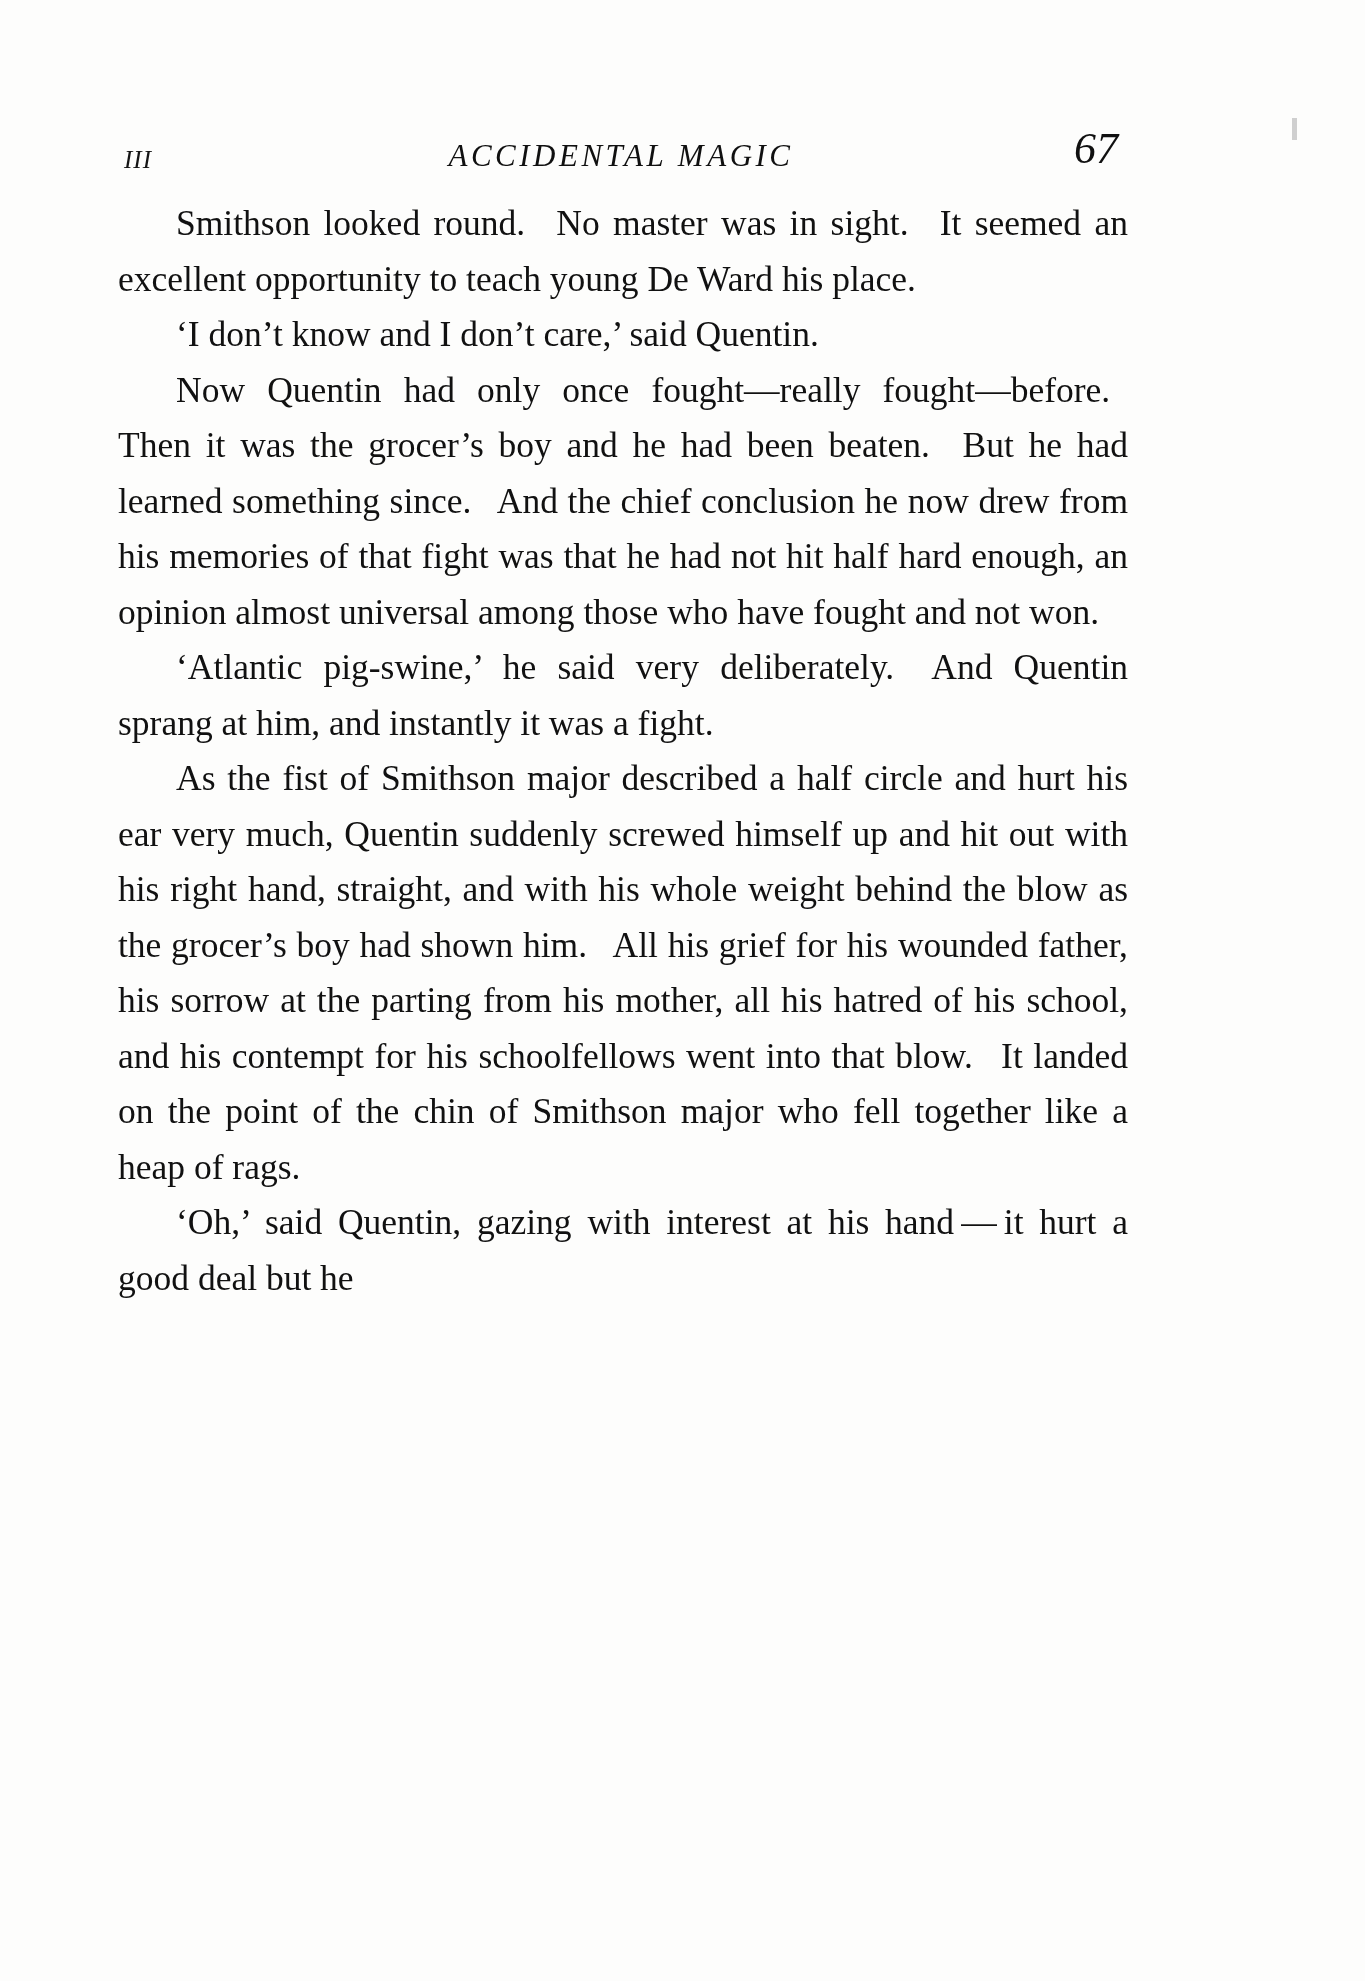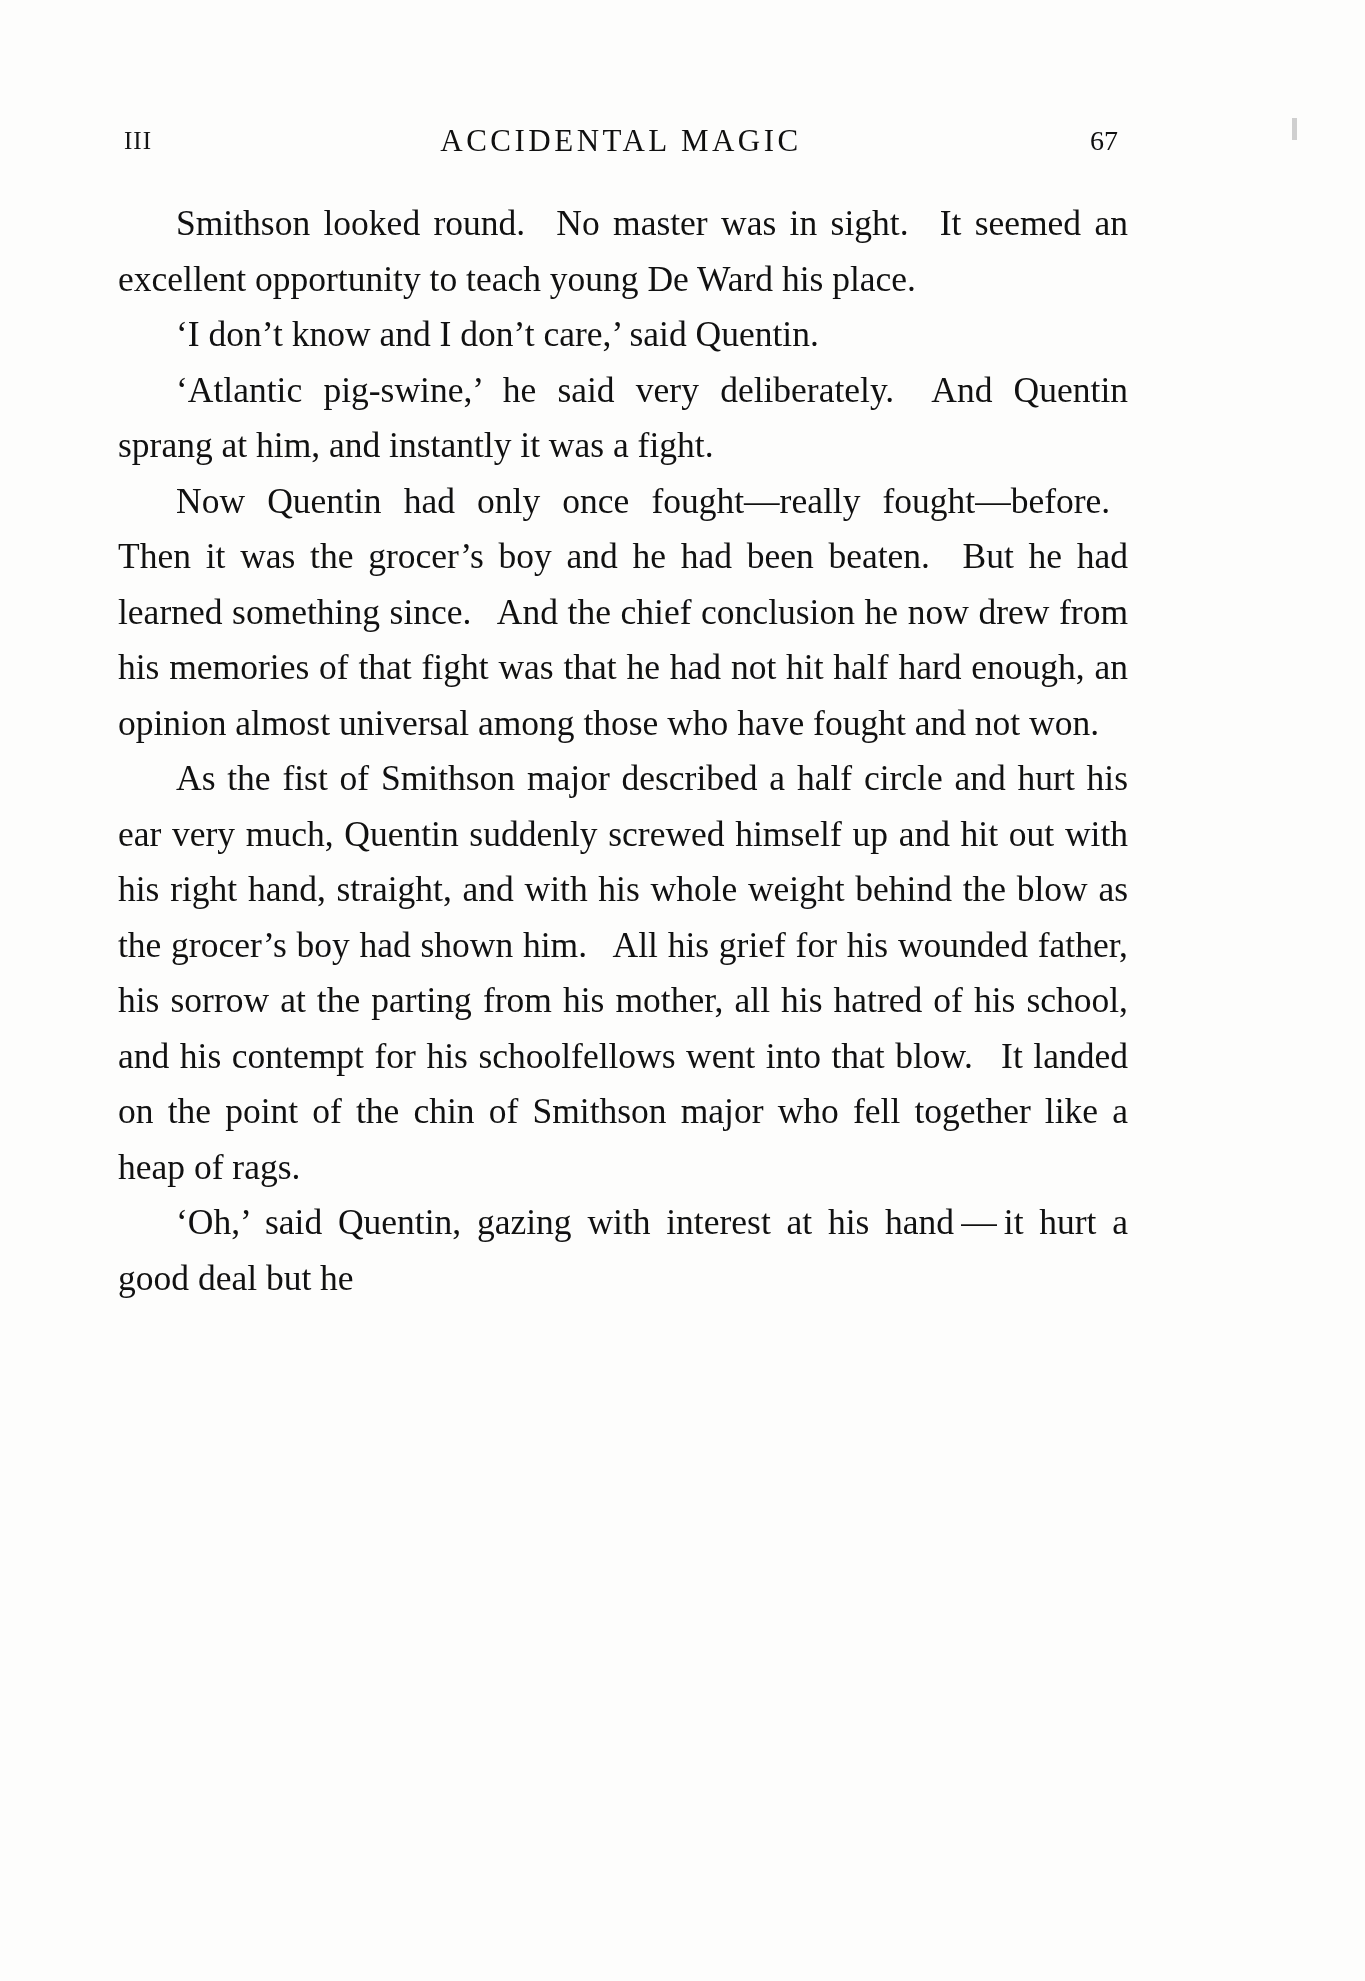--- a/index.html
+++ b/index.html
@@ -34,8 +34,9 @@
     position: relative;
     height: 66px;
     display: flex;
-    align-items: center;
+    align-items: flex-end;
     justify-content: space-between;
+    font-style: italic;
   }
   .chapter-number {
     font-size: 25px;

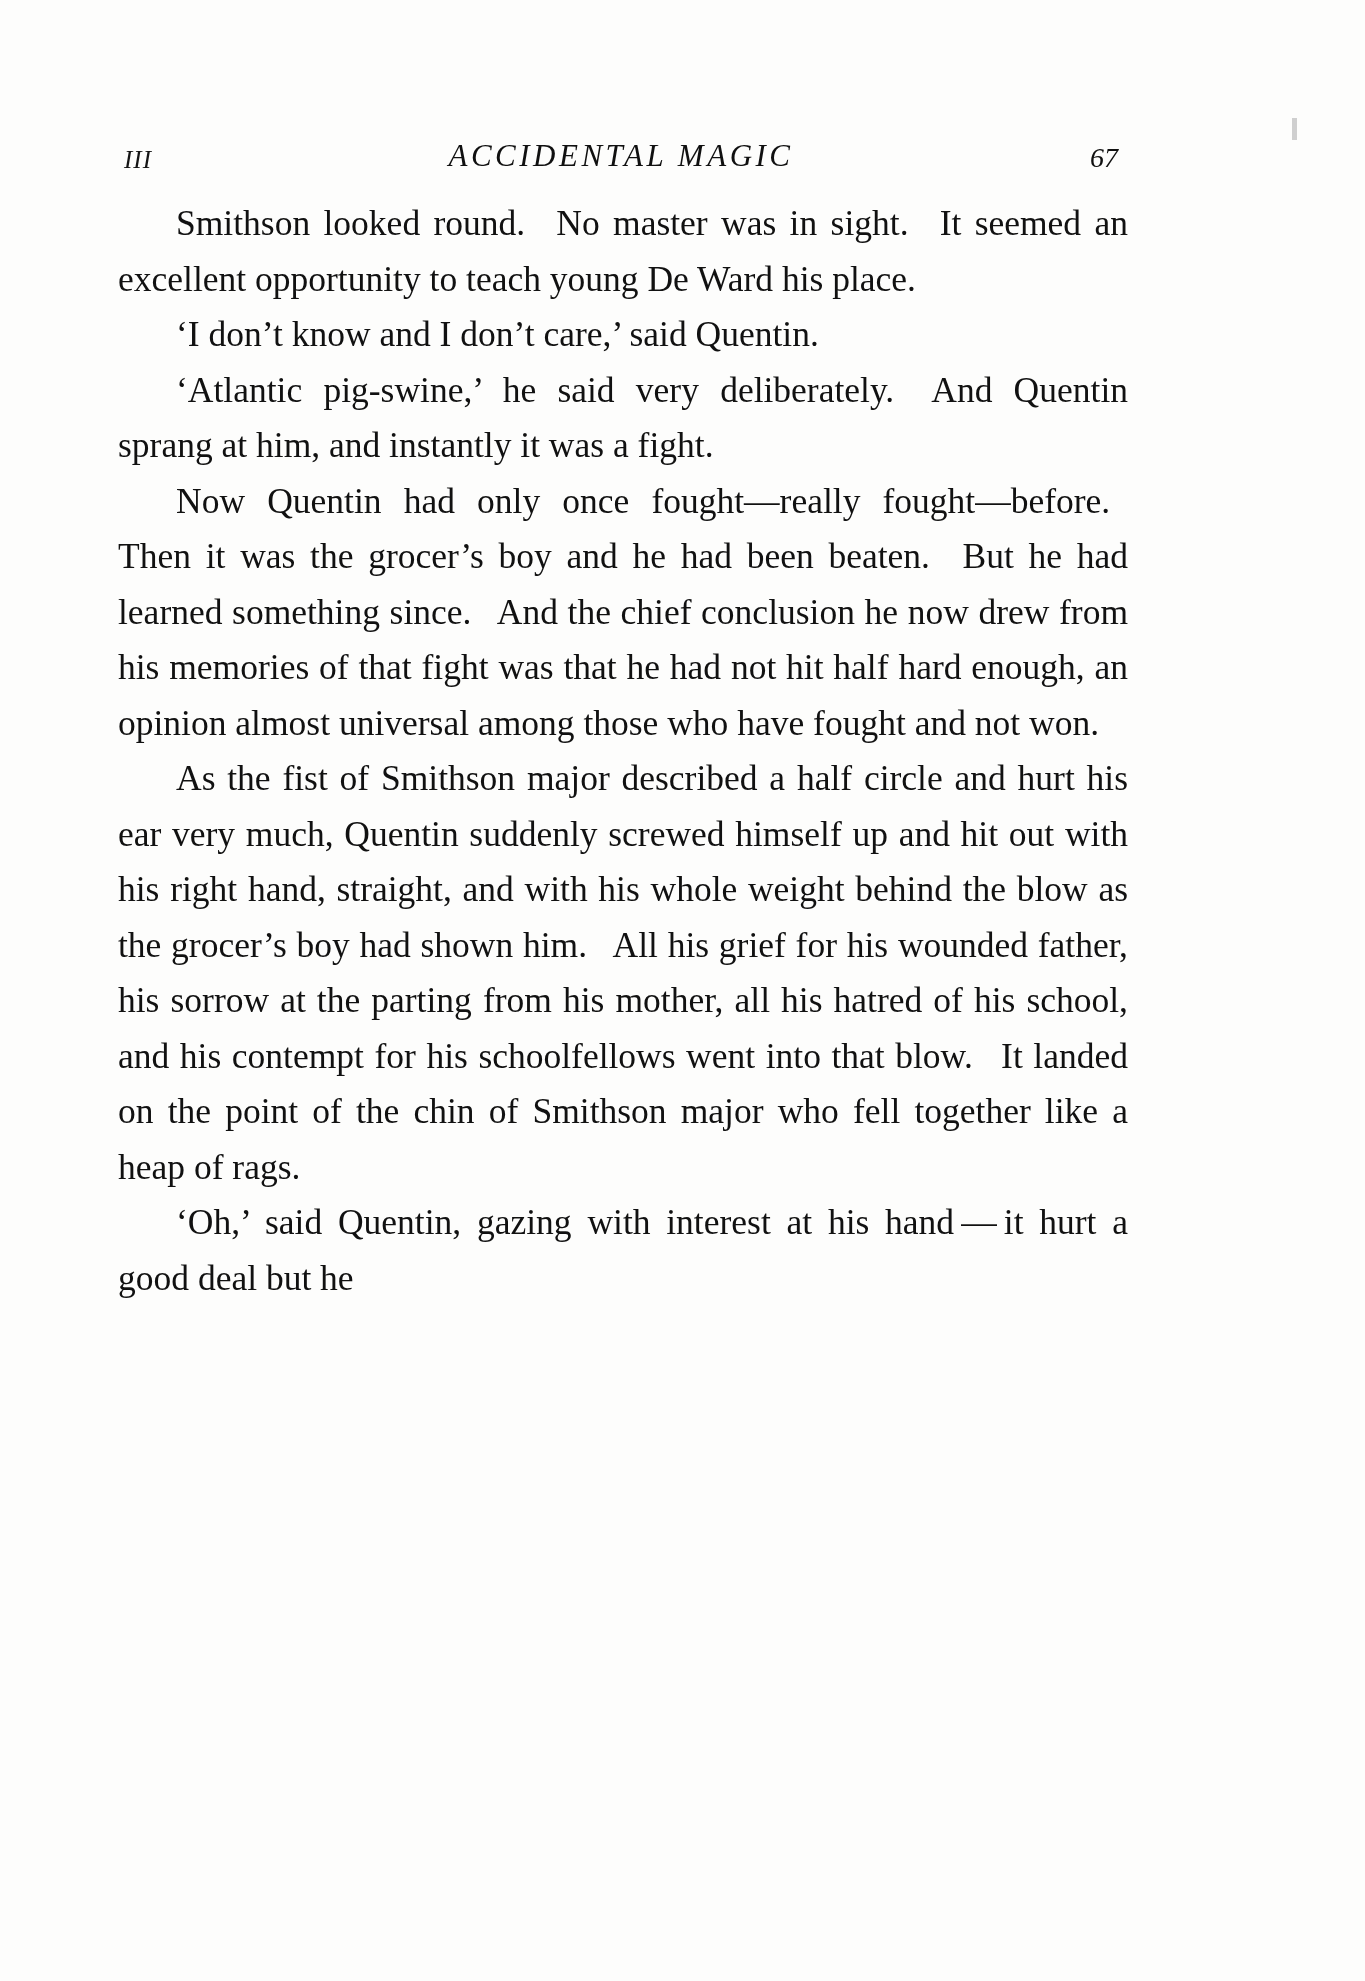--- a/index.html
+++ b/index.html
@@ -58,7 +58,7 @@
   .folio {
     width: 120px;
     text-align: right;
-    font-size: 28px;
+    font-size: 44px;
     color: #101010;
     padding-right: 10px;
   }

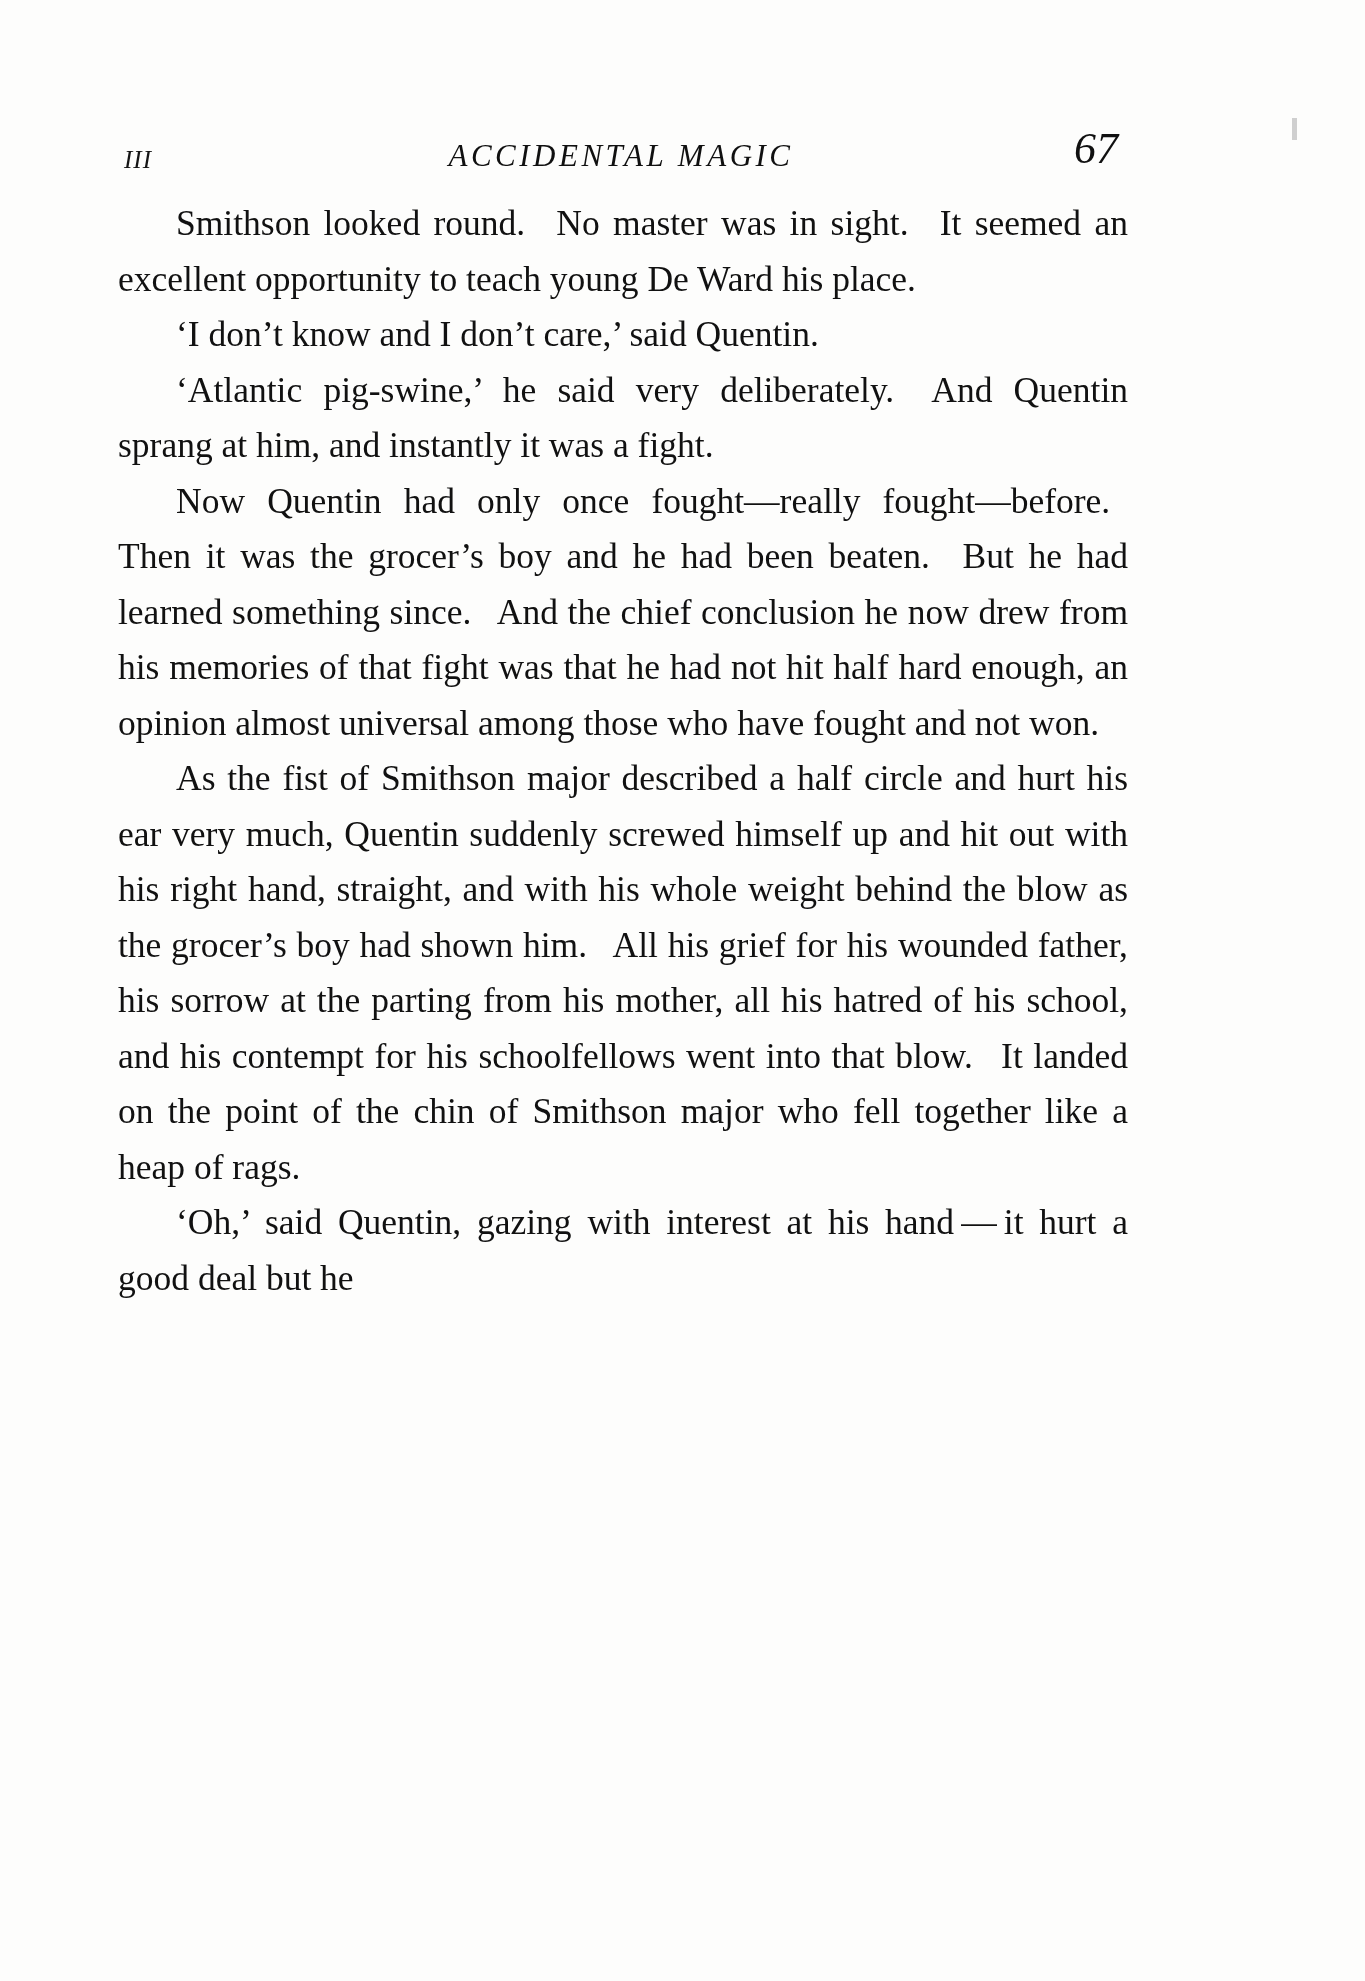--- a/index.html
+++ b/index.html
@@ -107,8 +107,8 @@
     <div class="body-text">
       <p>Smithson looked round.  No master was in sight.  It seemed an excellent opportunity to teach young De Ward his place.</p>
       <p>‘I don’t know and I don’t care,’ said Quentin.</p>
+      <p>Now Quentin had only once fought—really fought—before.  Then it was the grocer’s boy and he had been beaten.  But he had learned something since.  And the chief conclusion he now drew from his memories of that fight was that he had not hit half hard enough, an opinion almost universal among those who have fought and not won.</p>
       <p>‘Atlantic pig-swine,’ he said very deliberately.  And Quentin sprang at him, and instantly it was a fight.</p>
-      <p>Now Quentin had only once fought—really fought—before.  Then it was the grocer’s boy and he had been beaten.  But he had learned something since.  And the chief conclusion he now drew from his memories of that fight was that he had not hit half hard enough, an opinion almost universal among those who have fought and not won.</p>
       <p>As the fist of Smithson major described a half circle and hurt his ear very much, Quentin suddenly screwed himself up and hit out with his right hand, straight, and with his whole weight behind the blow as the grocer’s boy had shown him.  All his grief for his wounded father, his sorrow at the parting from his mother, all his hatred of his school, and his contempt for his schoolfellows went into that blow.  It landed on the point of the chin of Smithson major who fell together like a heap of rags.</p>
       <p class="last-line-cut">‘Oh,’ said Quentin, gazing with interest at his hand — it hurt a good deal but he</p>
     </div>

